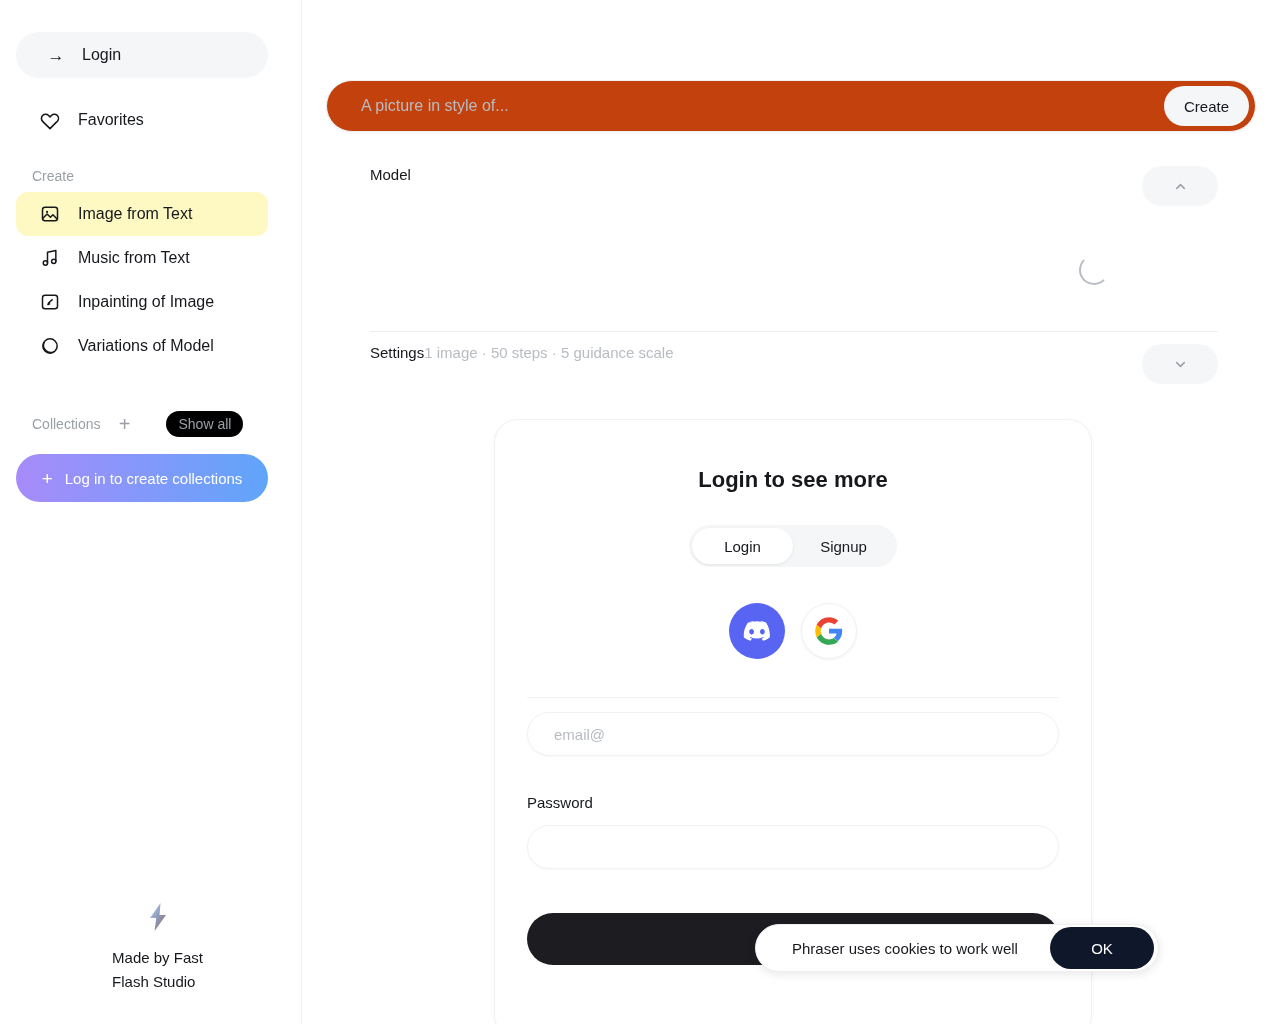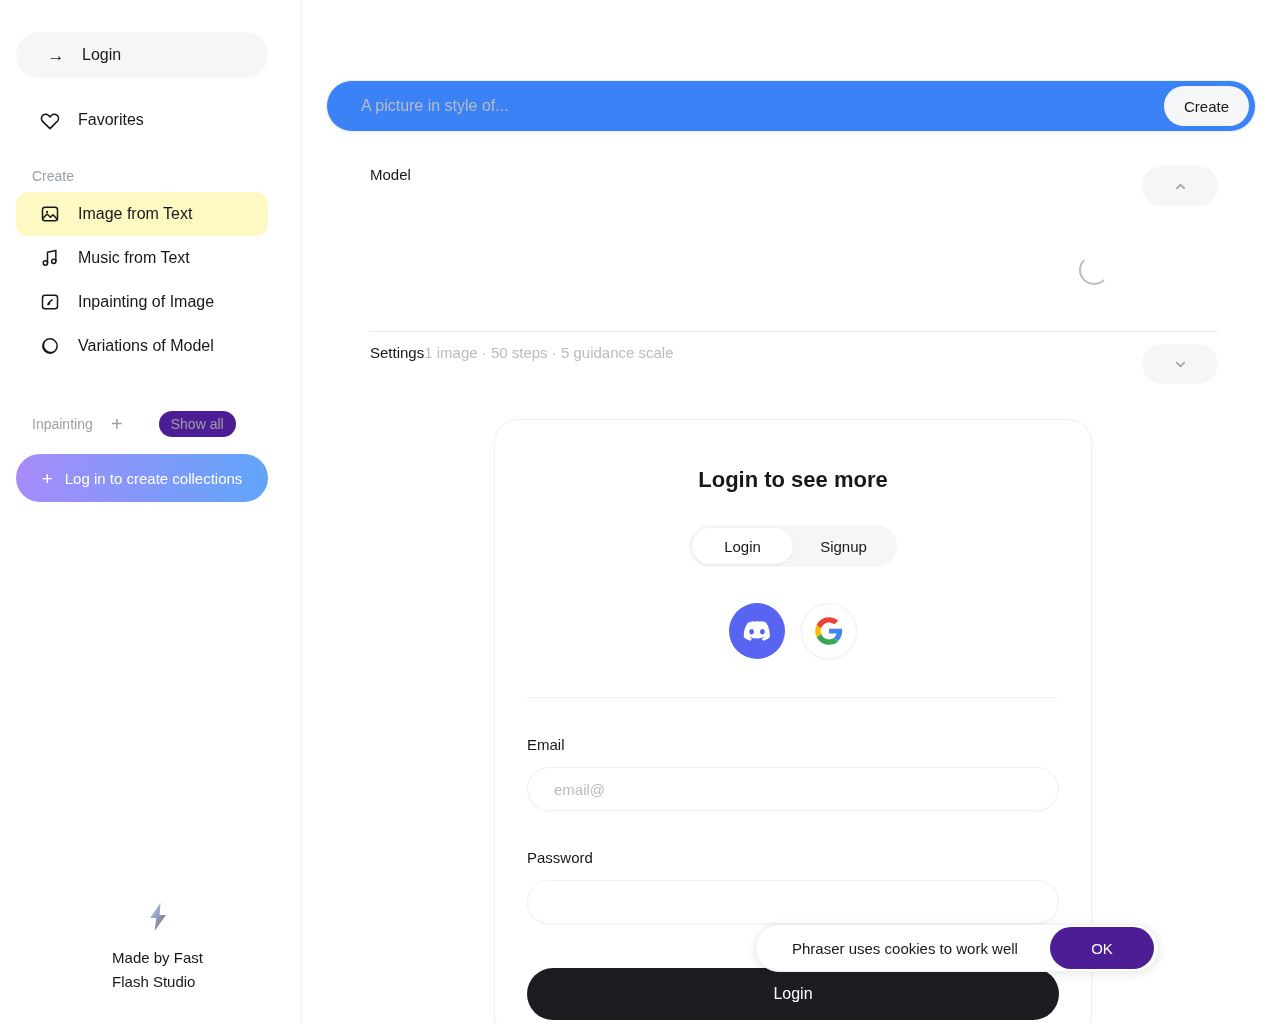--- a/index.html
+++ b/index.html
@@ -176,7 +176,7 @@
     width: 930px;
     height: 52px;
     border-radius: 26px;
-    background: #3b82f6;
+    background: #c2410c;
     border: 1px solid #f0f1f3;
     box-shadow: 0 1px 3px rgba(16,24,40,0.05);
     display: flex;

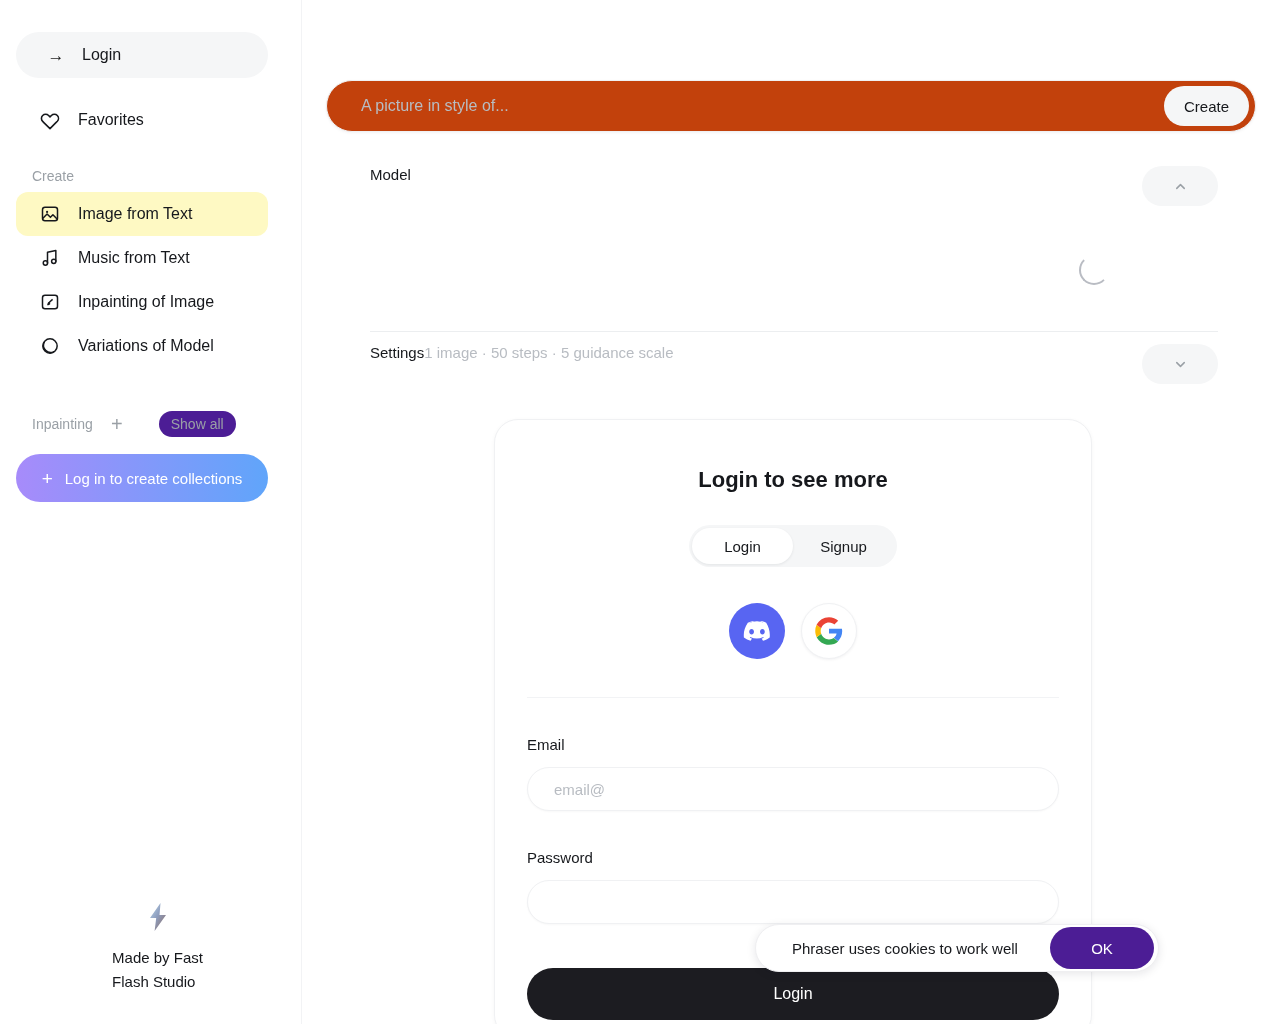--- a/index.html
+++ b/index.html
@@ -467,7 +467,7 @@
     </div>
 
     <div class="collections-row">
-      <span class="c-title">Inpainting</span>
+      <span class="c-title">Collections</span>
       <button class="plus-btn">
         <span>+</span>
       </button>

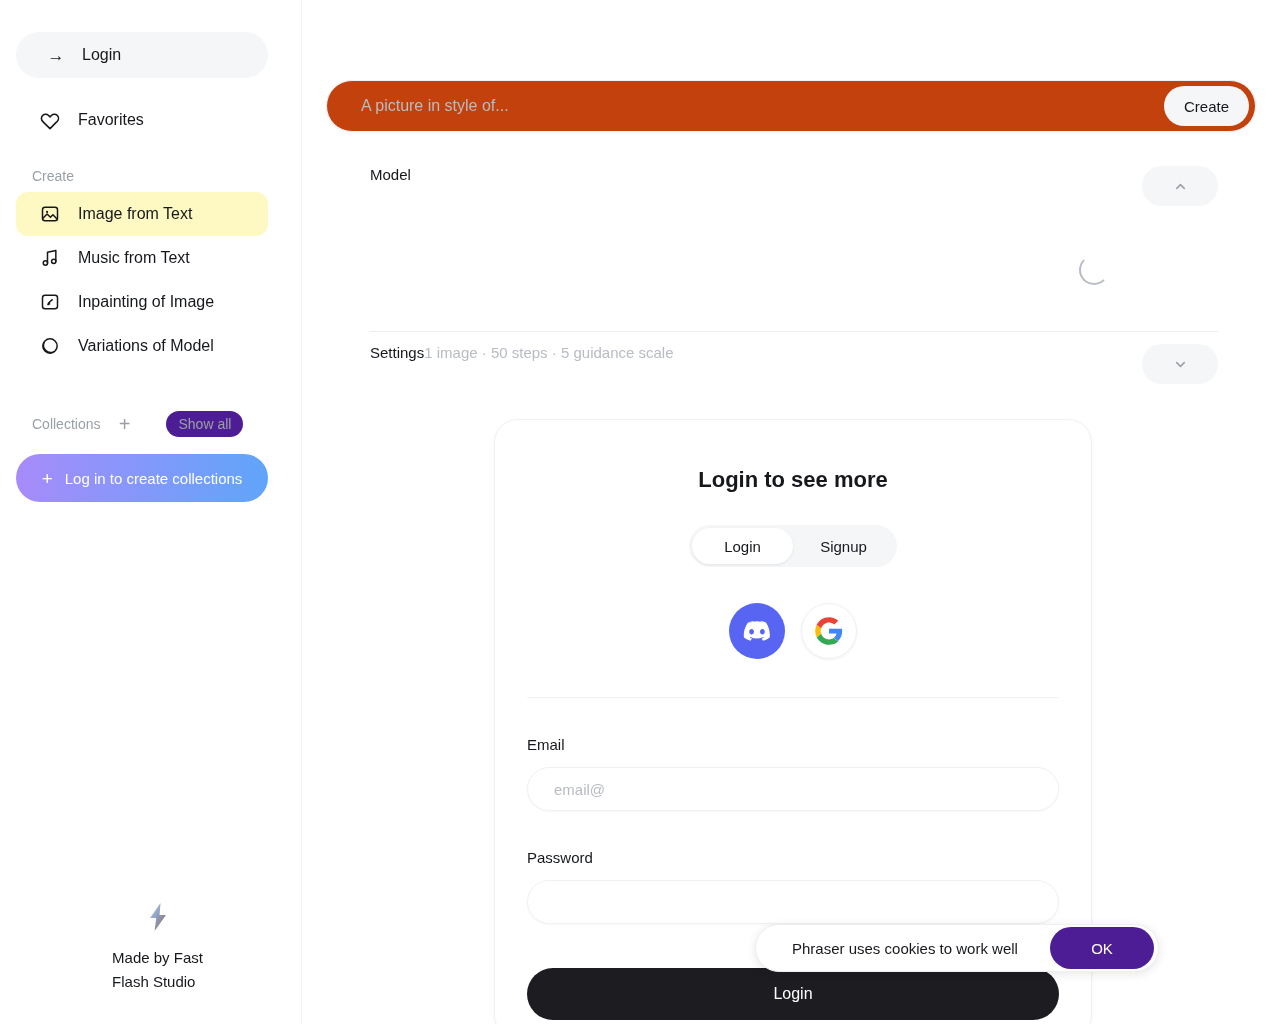--- a/index.html
+++ b/index.html
@@ -119,7 +119,7 @@
     height: 26px;
     padding: 0 12px;
     border-radius: 13px;
-    background: #4c1d95;
+    background: #000000;
     border: none;
     font-size: 14px;
     color: #9aa0a6;

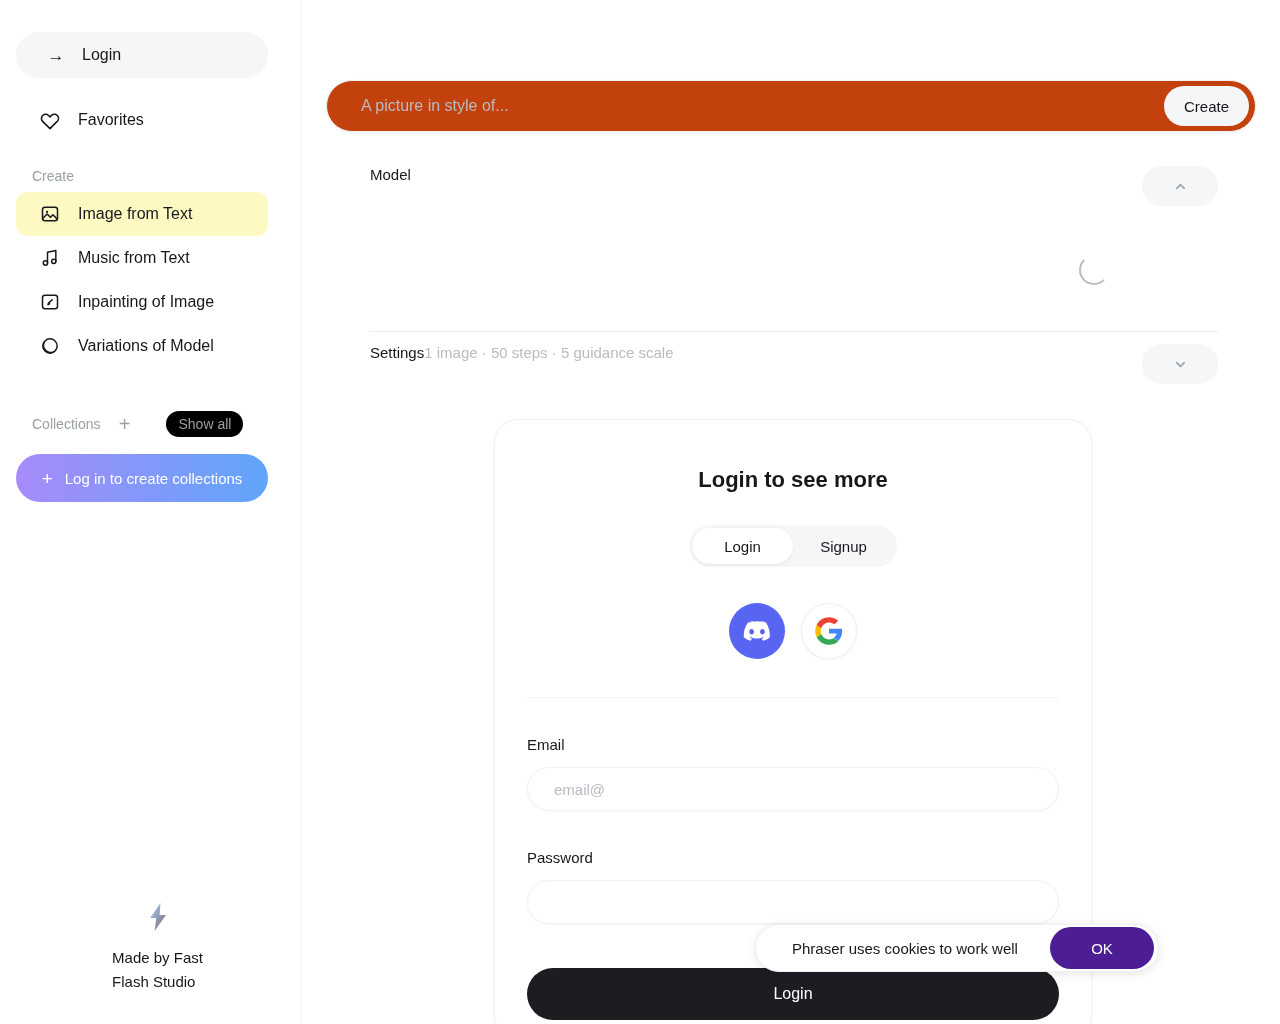--- a/index.html
+++ b/index.html
@@ -562,7 +562,6 @@
 
       <div class="card-divider"></div>
 
-      <div class="field-label">Email</div>
       <input class="text-field" type="email" placeholder="email@" style="">
 
       <div class="field-label">Password</div>

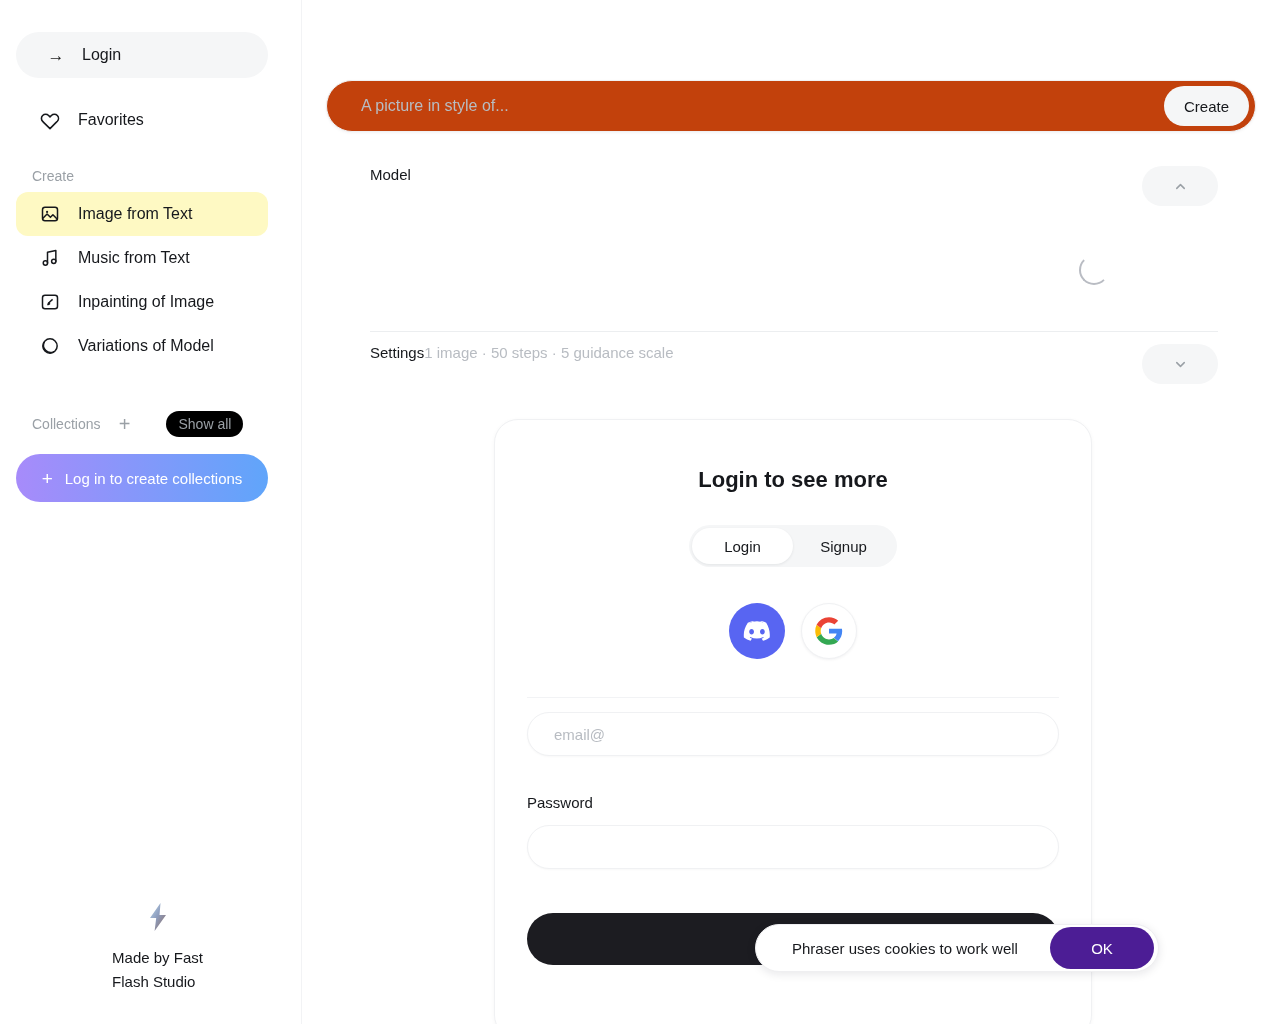--- a/index.html
+++ b/index.html
@@ -391,7 +391,7 @@
     height: 42px;
     border-radius: 21px;
     border: none;
-    background: #4c1d95;
+    background: #0f172a;
     color: #ffffff;
     font-size: 15px;
     cursor: pointer;

